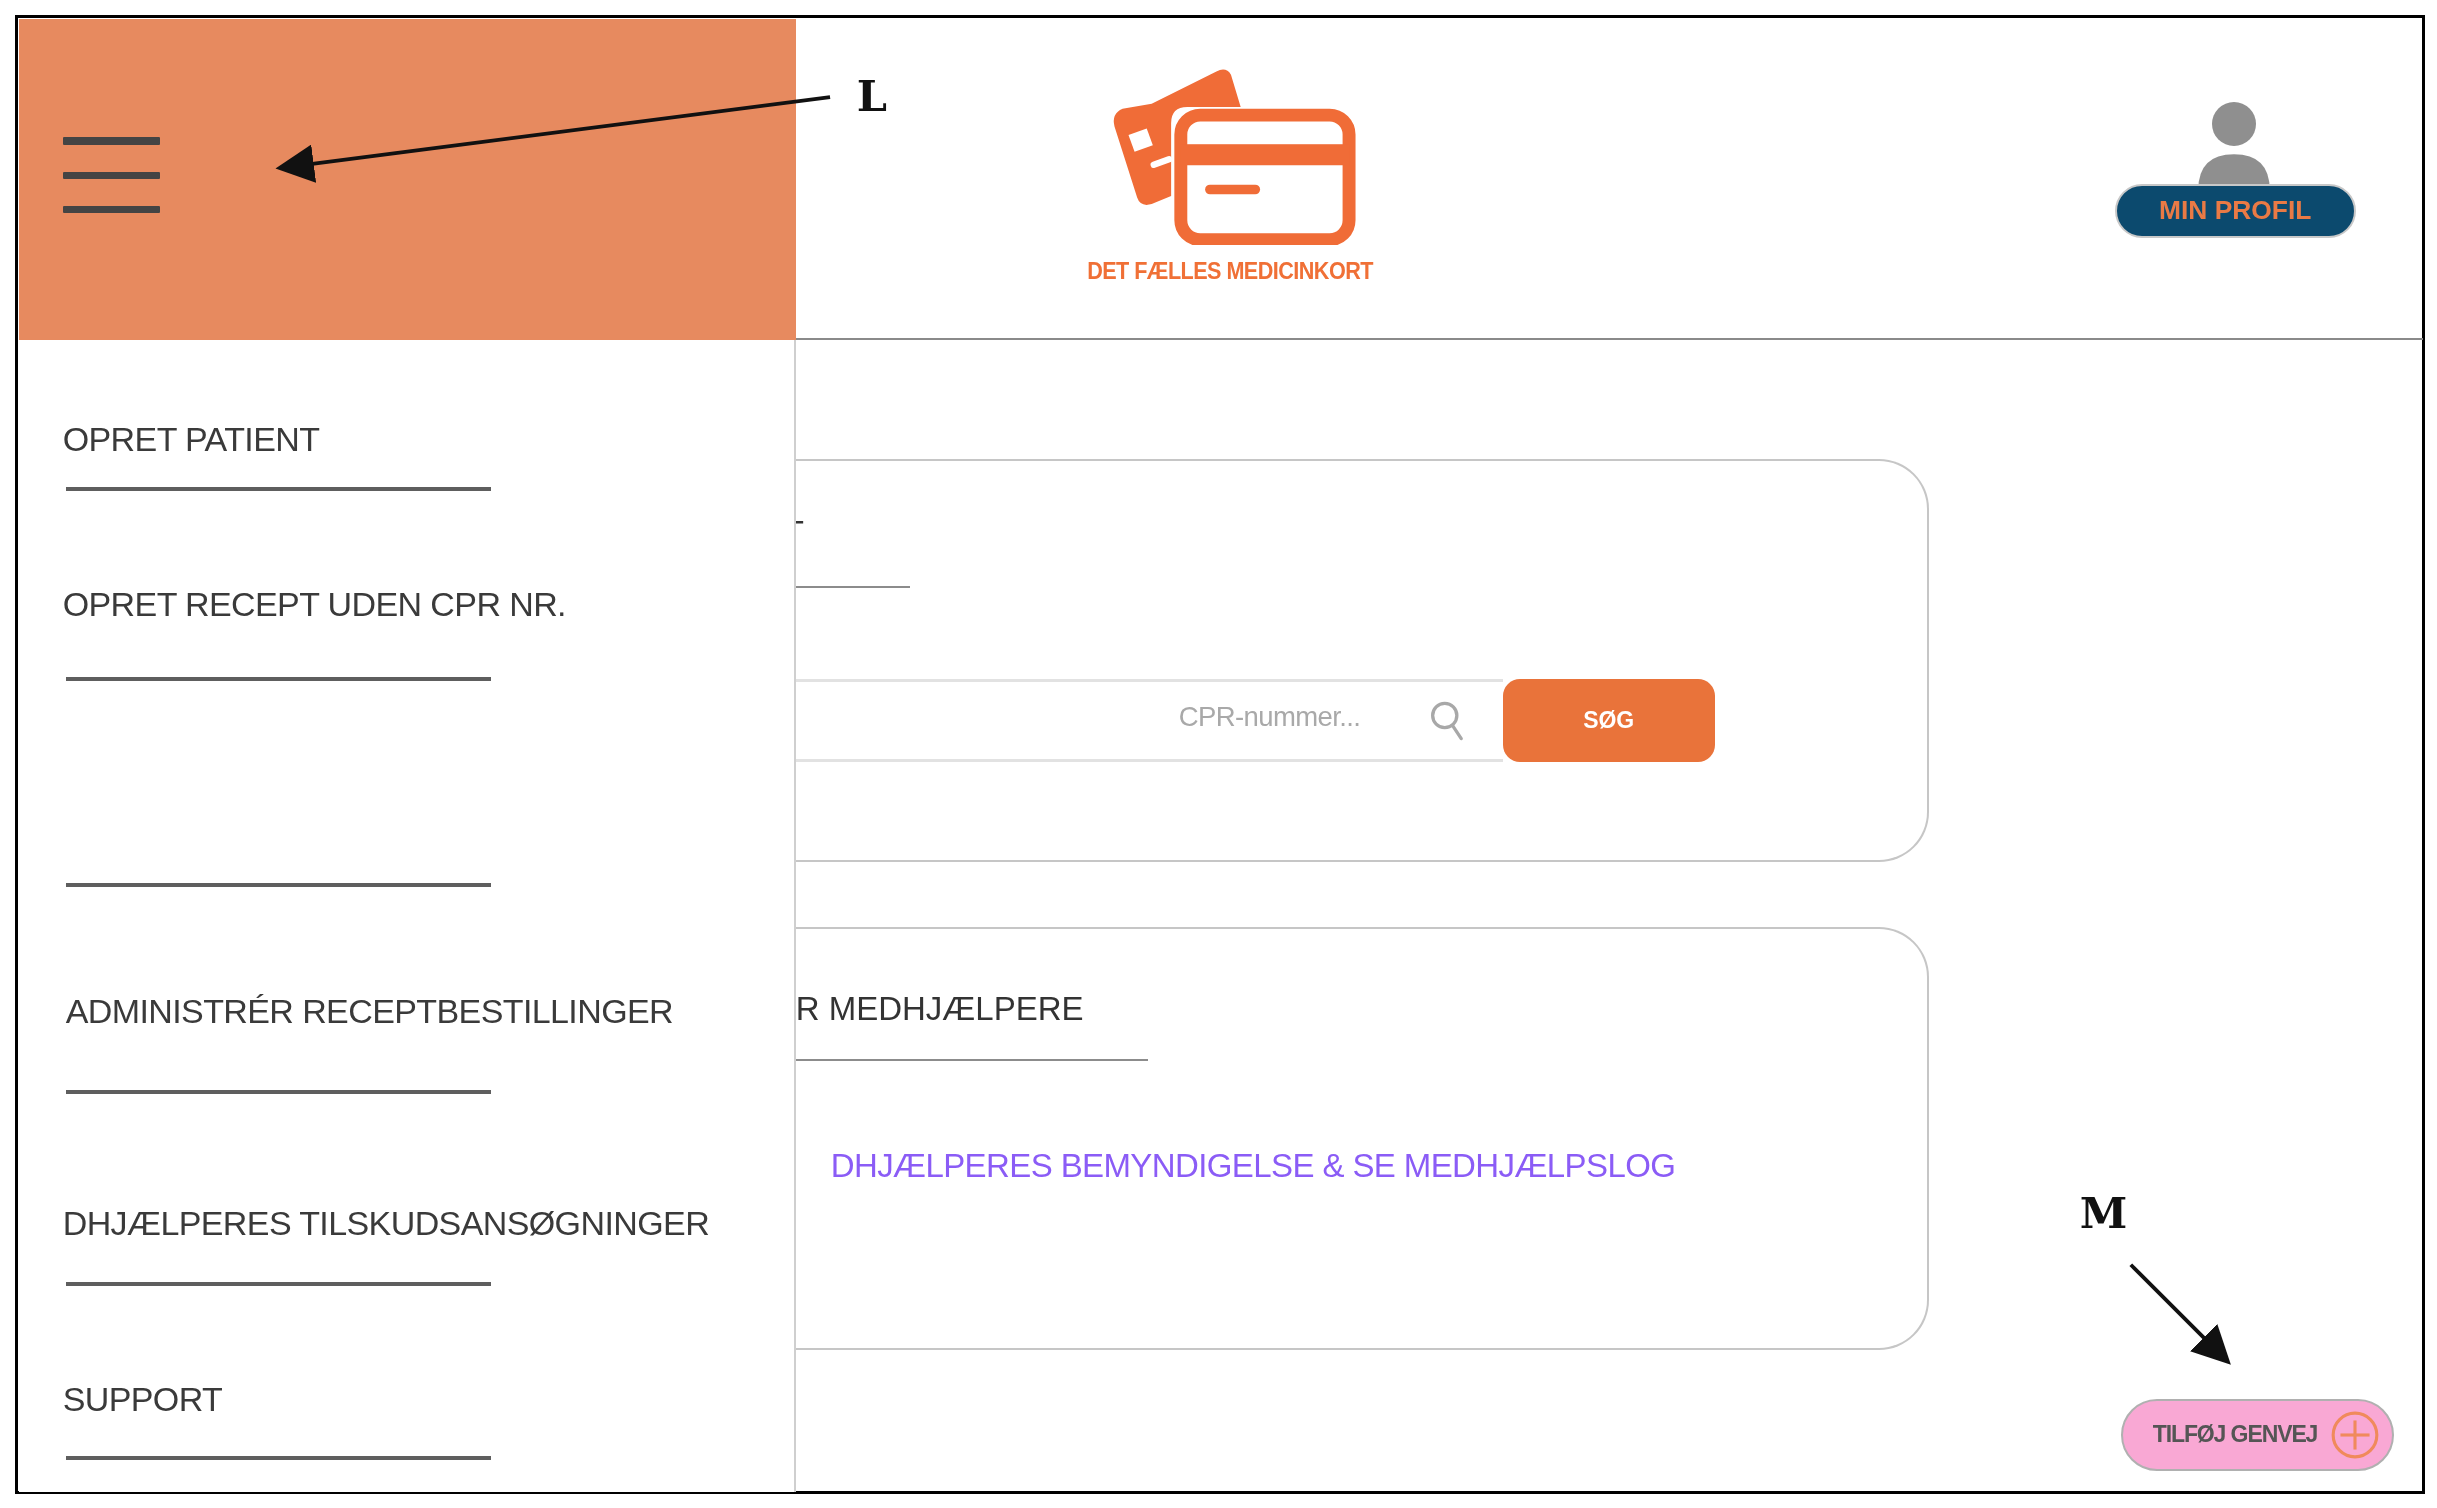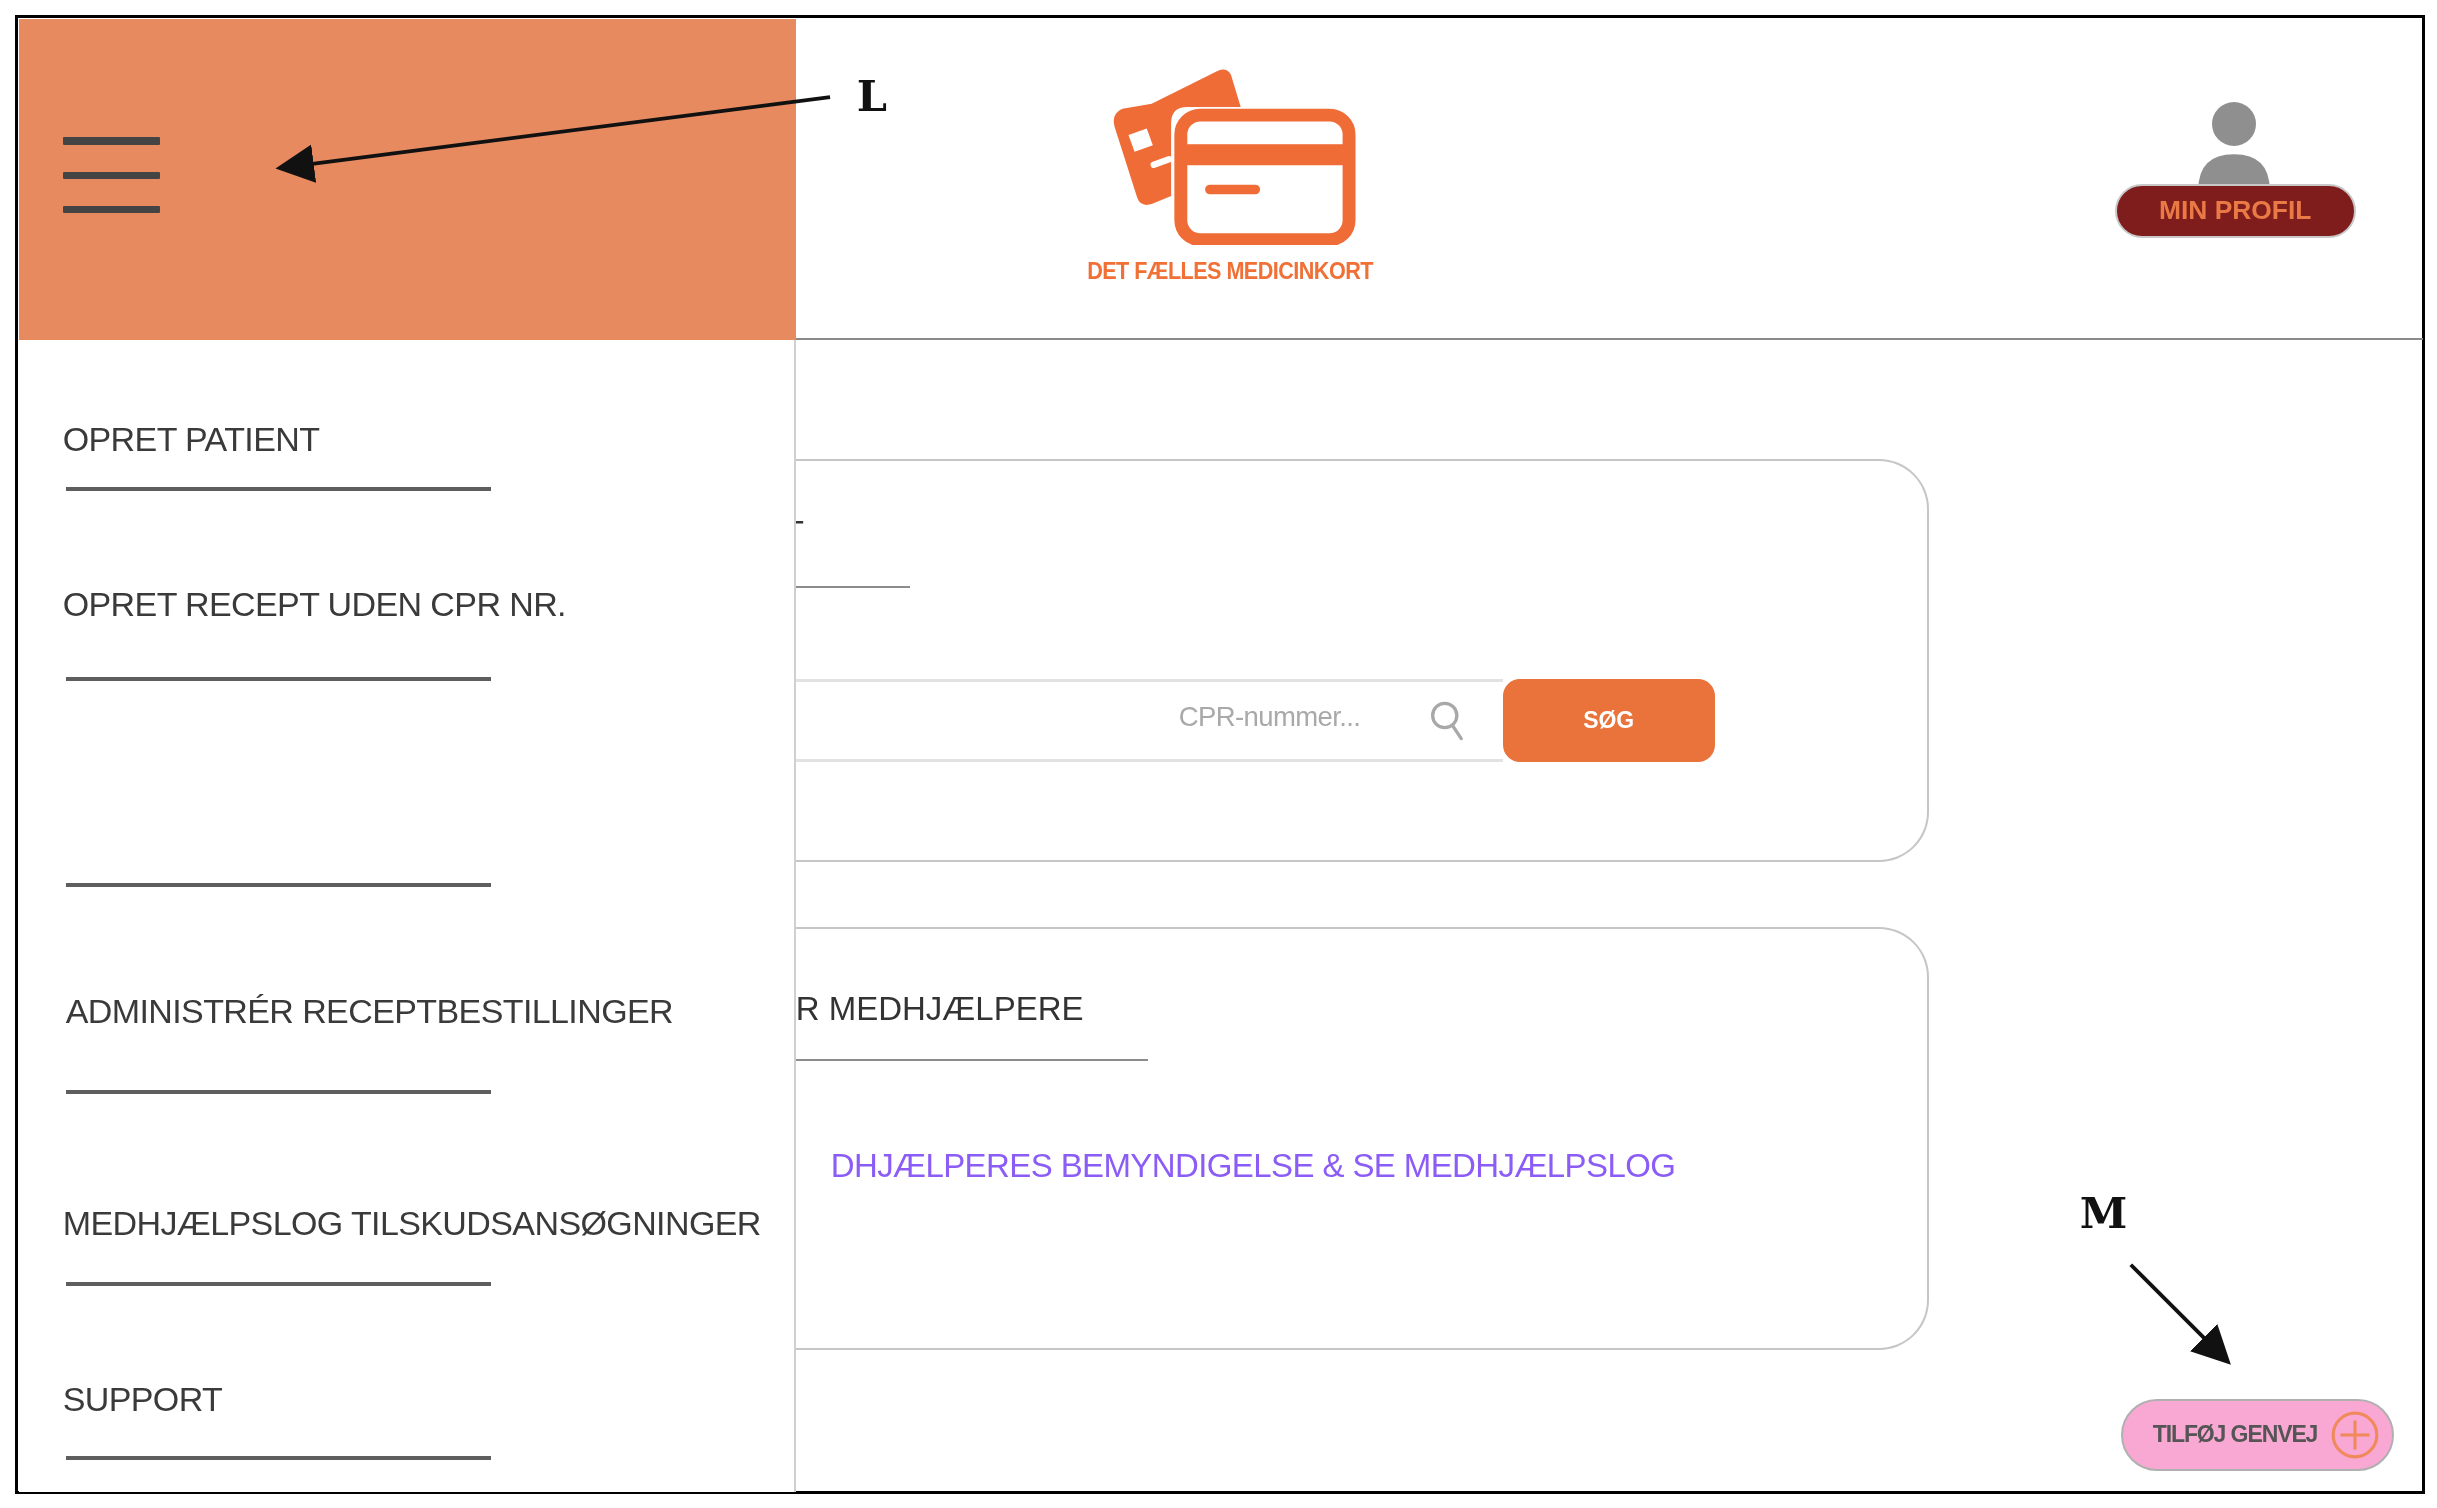--- a/index.html
+++ b/index.html
@@ -12,7 +12,7 @@
   .header-divider { left:777px; top:319px; width:1627px; height:2.8px; background:#8a8a8a; }
   .logo-text { left:1002px; top:238px; width:418px; text-align:center; font-size:24px; font-weight:bold; color:#f07036; letter-spacing:-0.6px; transform:scaleX(0.9); }
   .avatar { left:2168px; top:83px; width:94px; height:88px; }
-  .profile-btn { left:2096px; top:165px; width:241px; height:54px; border:2.8px solid #c8c8c8; border-radius:27.5px; background:#7f1d1d; box-sizing:border-box; display:flex; align-items:center; justify-content:center; color:#ea7a45; font-size:26.4px; font-weight:bold; cursor:pointer; }
+  .profile-btn { left:2096px; top:165px; width:241px; height:54px; border:2.8px solid #c8c8c8; border-radius:27.5px; background:#0c4a6e; box-sizing:border-box; display:flex; align-items:center; justify-content:center; color:#ea7a45; font-size:26.4px; font-weight:bold; cursor:pointer; }
 
   
   .card { border:2.8px solid #c6c6c6; border-left:none; border-radius:0 50px 50px 0; background:#fff; box-sizing:border-box; }

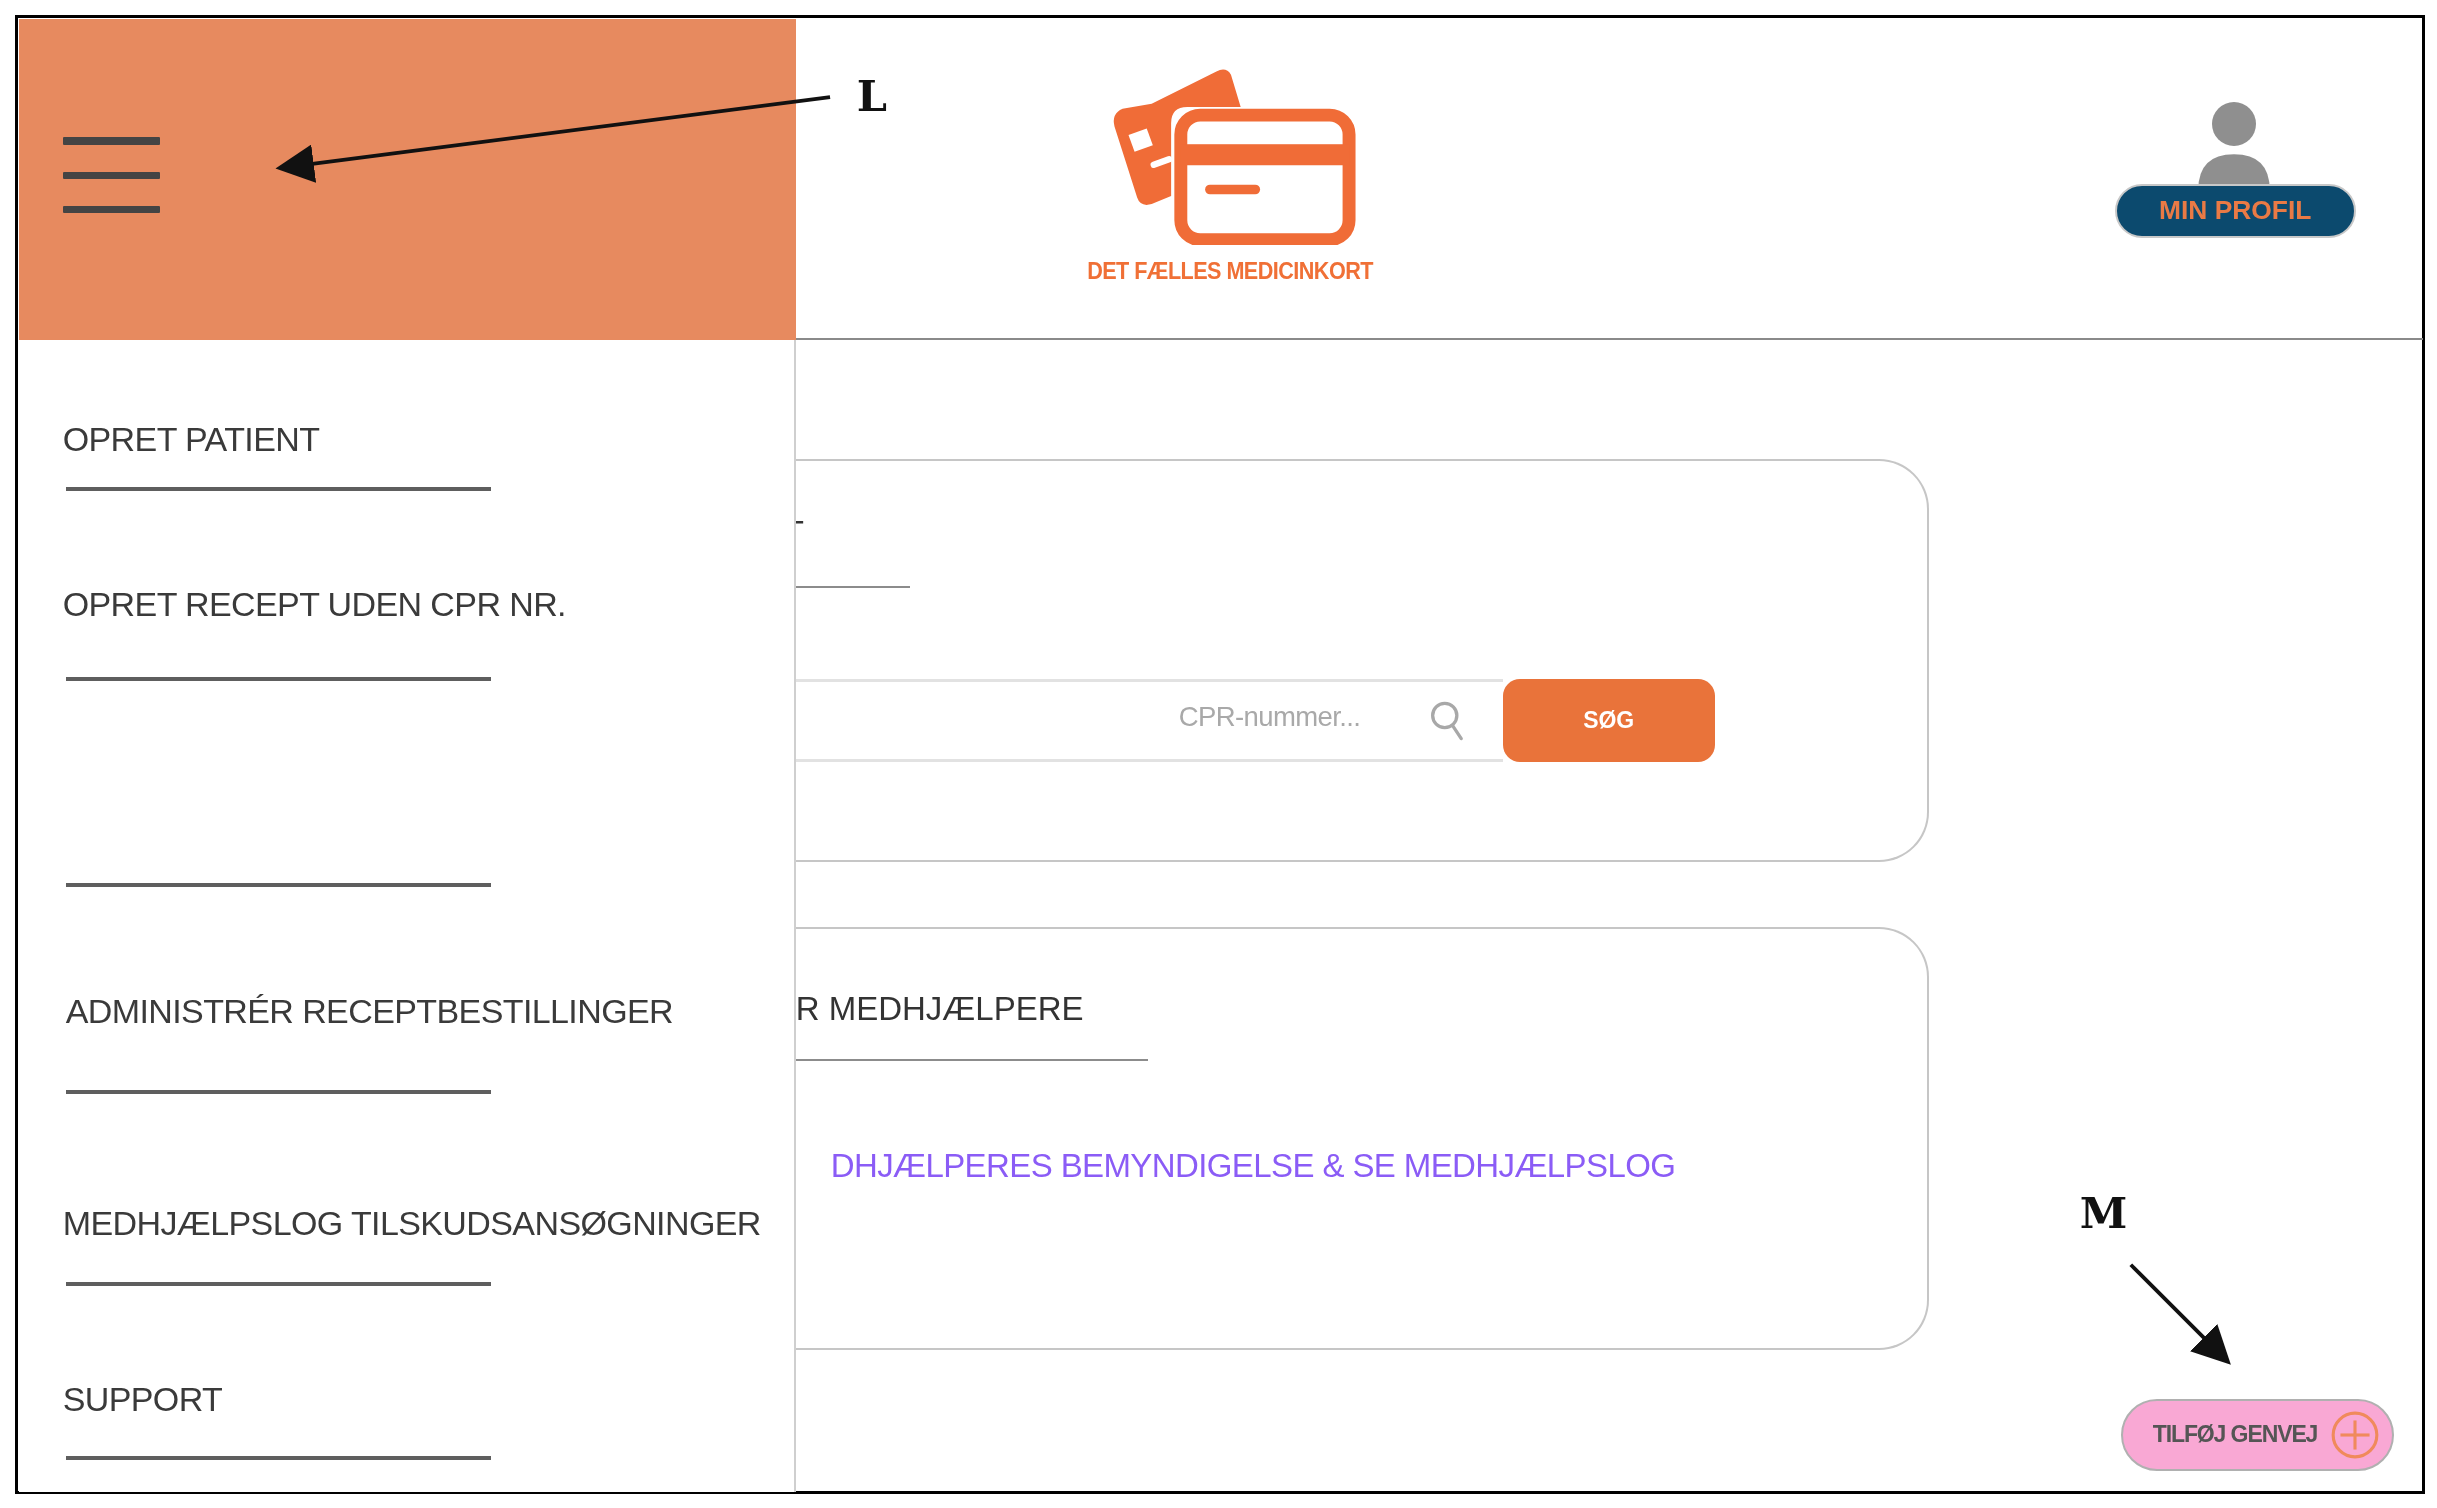--- a/index.html
+++ b/index.html
@@ -116,7 +116,7 @@
     <div class="nav-item" style="top:652px;left:47px;">ADMINISTRÉR RECEPTBESTILLINGER</div>
     <div class="nav-line" style="top:750px;"></div>
 
-    <div class="nav-item" style="top:864px;">MEDHJÆLPSLOG TILSKUDSANSØGNINGER</div>
+    <div class="nav-item" style="top:864px;">DHJÆLPERES TILSKUDSANSØGNINGER</div>
     <div class="nav-line" style="top:942px;"></div>
 
     <div class="nav-item" style="top:1040px;">SUPPORT</div>

